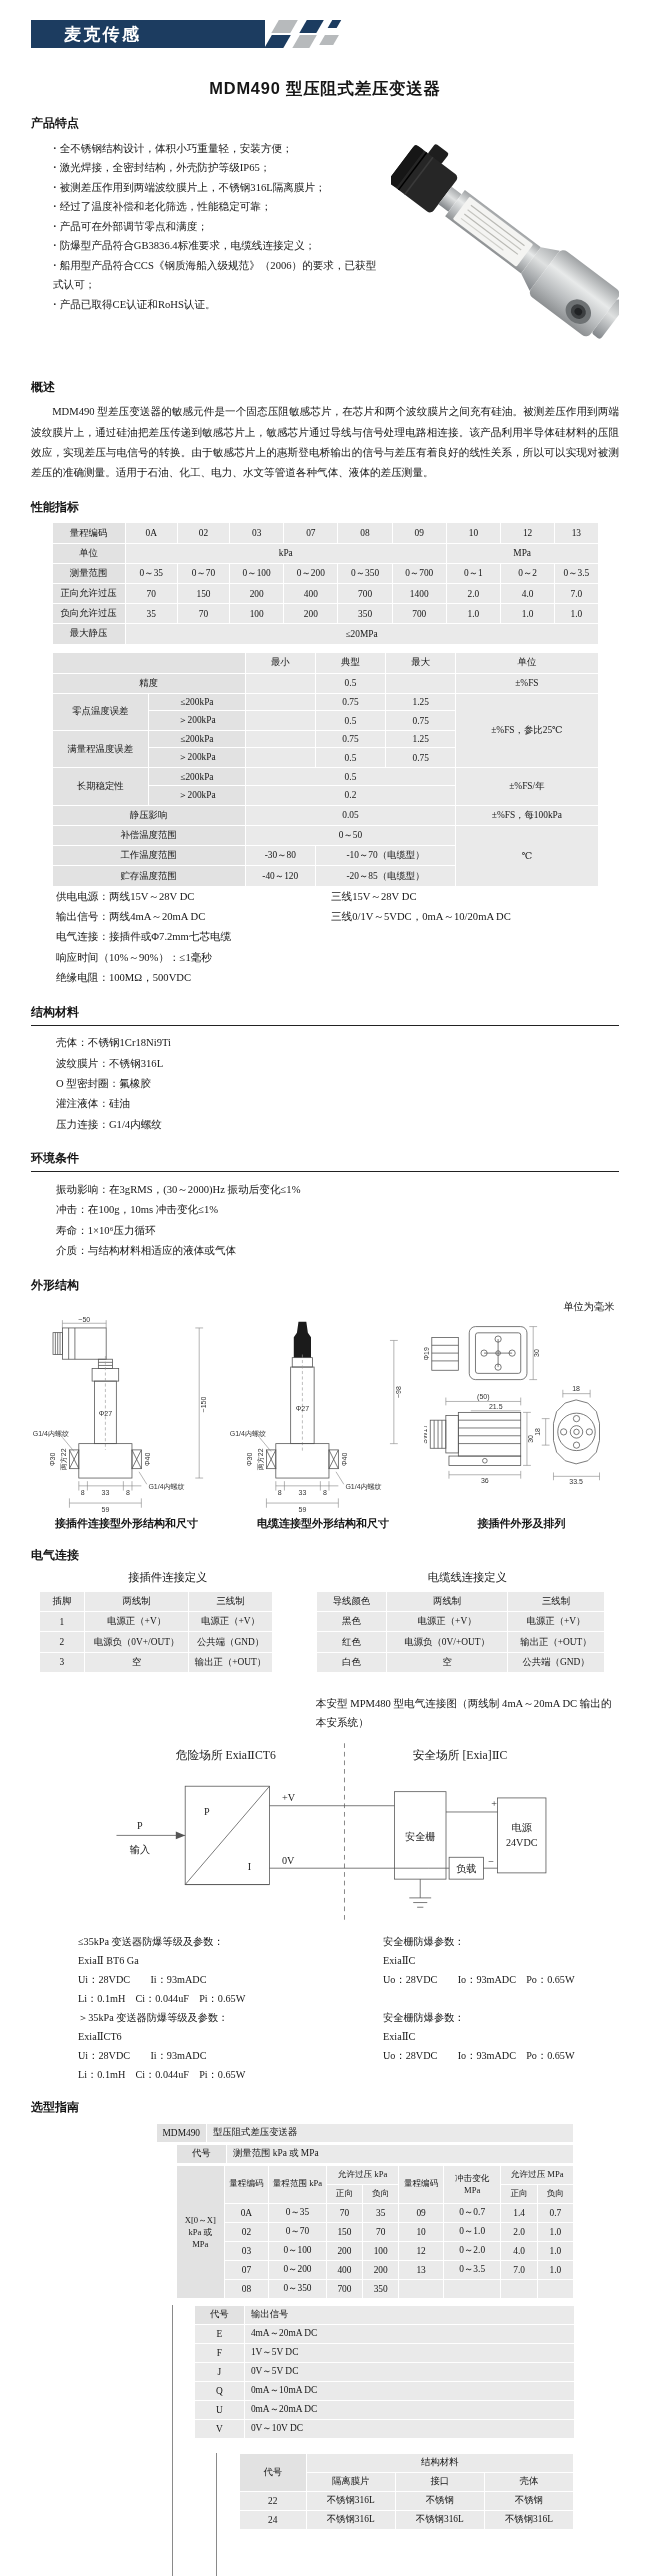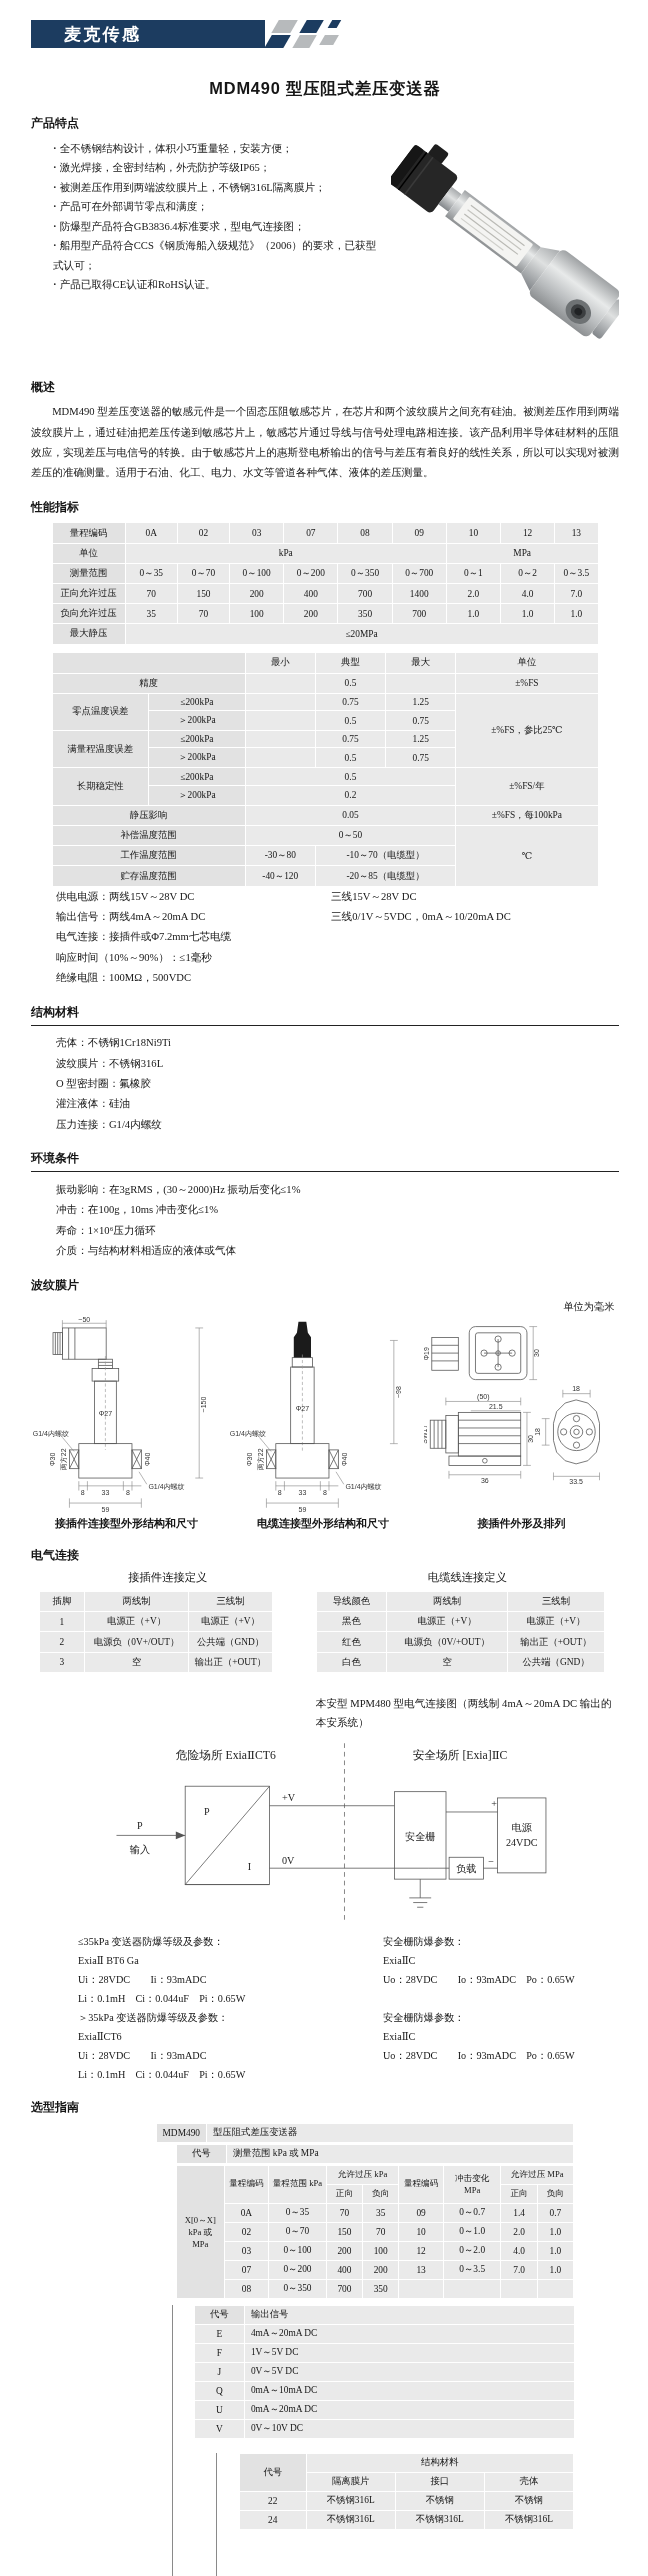--- a/index.html
+++ b/index.html
@@ -124,6 +124,7 @@
       <div class="fi">全不锈钢结构设计，体积小巧重量轻，安装方便；</div>
       <div class="fi">激光焊接，全密封结构，外壳防护等级IP65；</div>
       <div class="fi">被测差压作用到两端波纹膜片上，不锈钢316L隔离膜片；</div>
+      <div class="fi">经过了温度补偿和老化筛选，性能稳定可靠；</div>
       <div class="fi">产品可在外部调节零点和满度；</div>
       <div class="fi">防爆型产品符合GB3836.4标准要求，型电气连接图；</div>
       <div class="fi">船用型产品符合CCS《钢质海船入级规范》（2006）的要求，已获型式认可；</div>

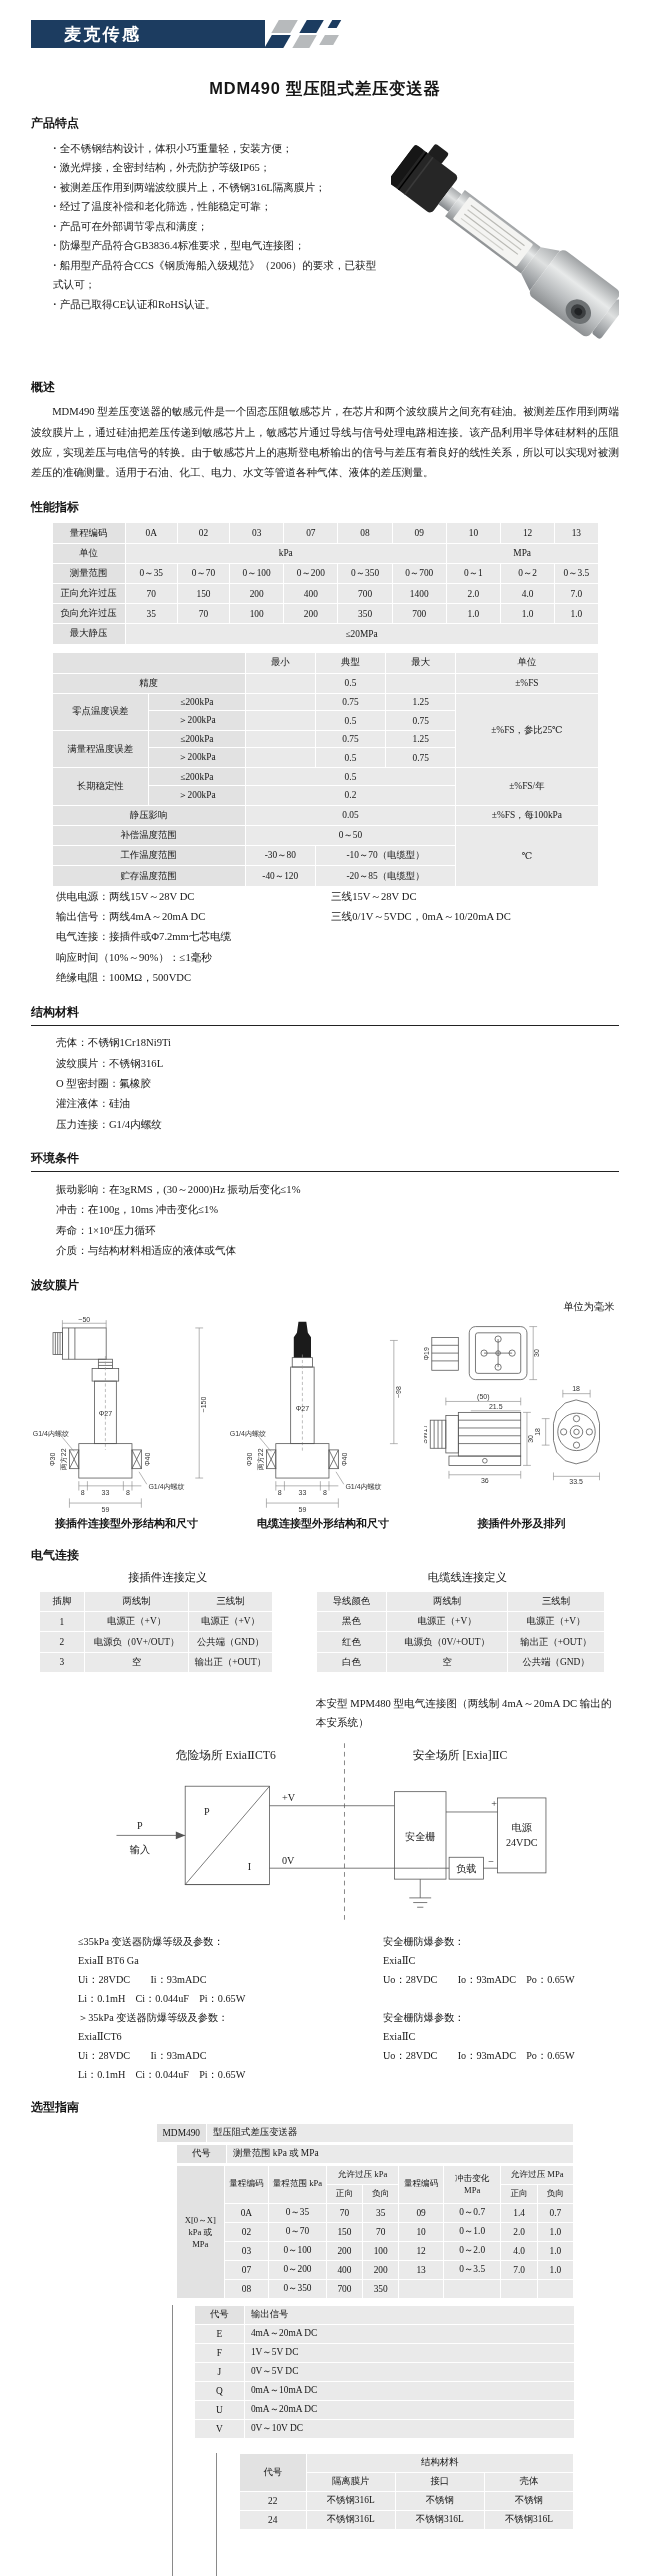--- a/index.html
+++ b/index.html
@@ -126,7 +126,7 @@
       <div class="fi">被测差压作用到两端波纹膜片上，不锈钢316L隔离膜片；</div>
       <div class="fi">经过了温度补偿和老化筛选，性能稳定可靠；</div>
       <div class="fi">产品可在外部调节零点和满度；</div>
-      <div class="fi">防爆型产品符合GB3836.4标准要求，型电气连接图；</div>
+      <div class="fi">防爆型产品符合GB3836.4标准要求，电缆线连接定义；</div>
       <div class="fi">船用型产品符合CCS《钢质海船入级规范》（2006）的要求，已获型式认可；</div>
       <div class="fi">产品已取得CE认证和RoHS认证。</div>
     </div>

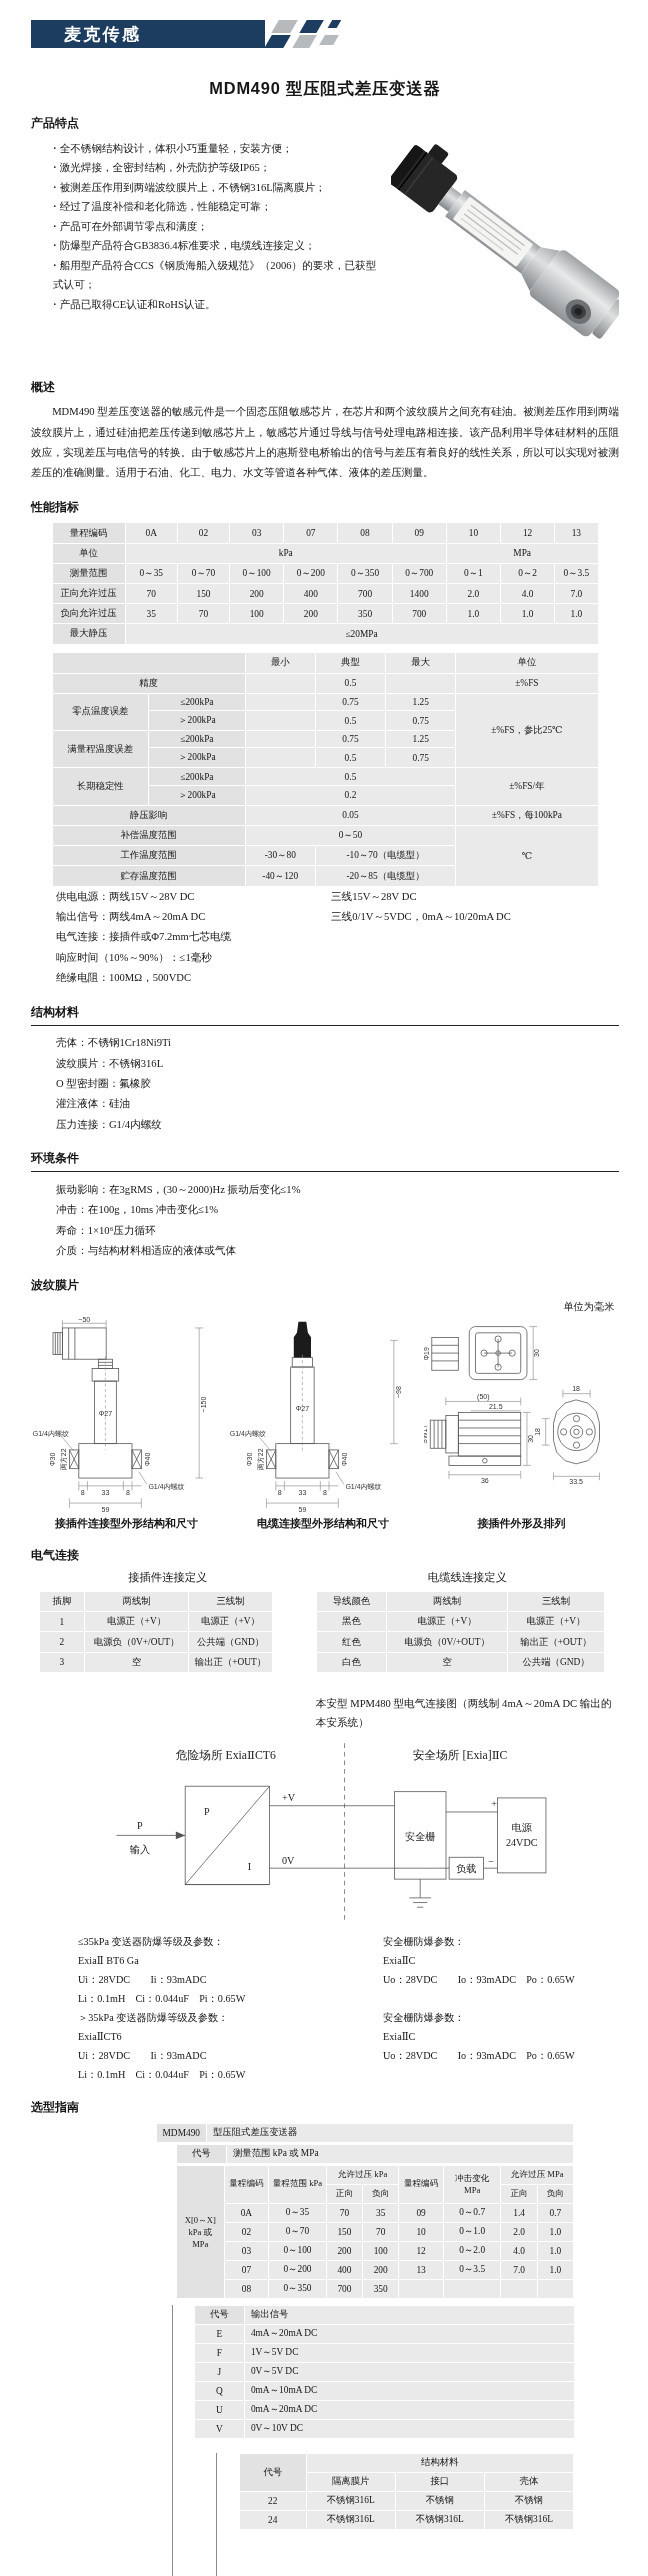--- a/index.html
+++ b/index.html
@@ -306,7 +306,7 @@
     <div class="line">介质：与结构材料相适应的液体或气体</div>
   </div>
 
-  <div class="sec-h">波纹膜片</div>
+  <div class="sec-h">外形结构</div>
   <div class="unit-note">单位为毫米</div>
   <div class="draws">
 

